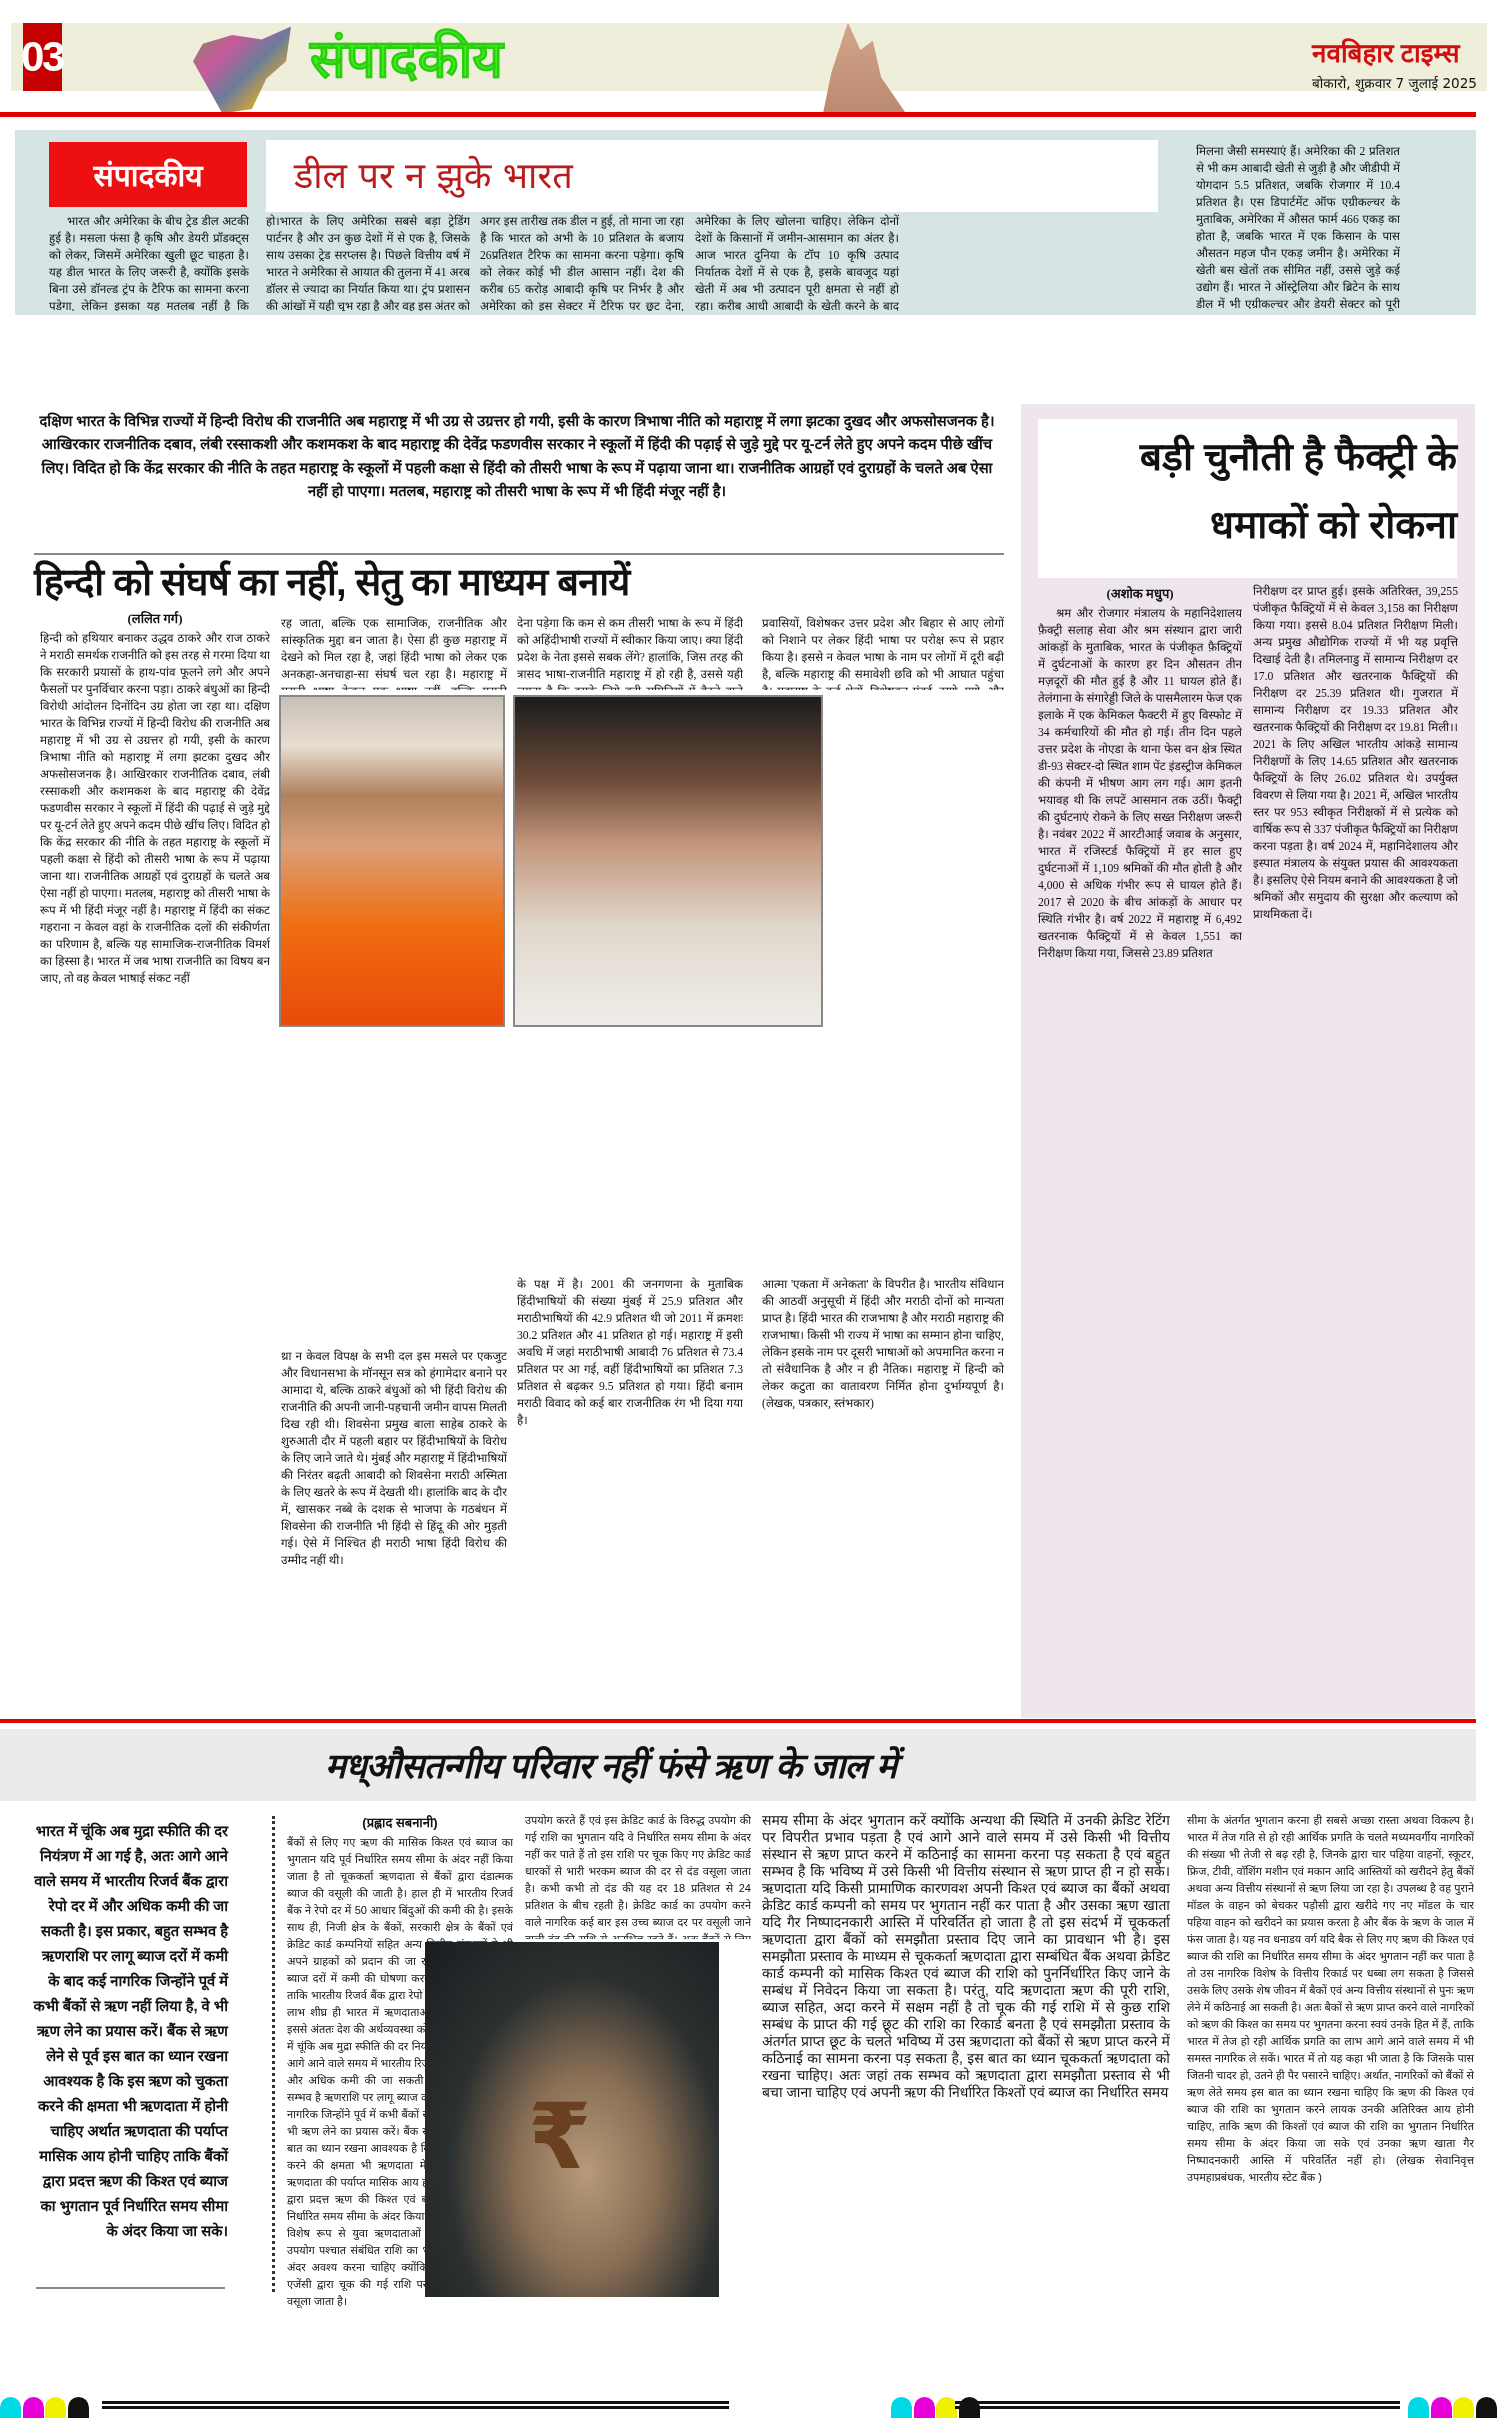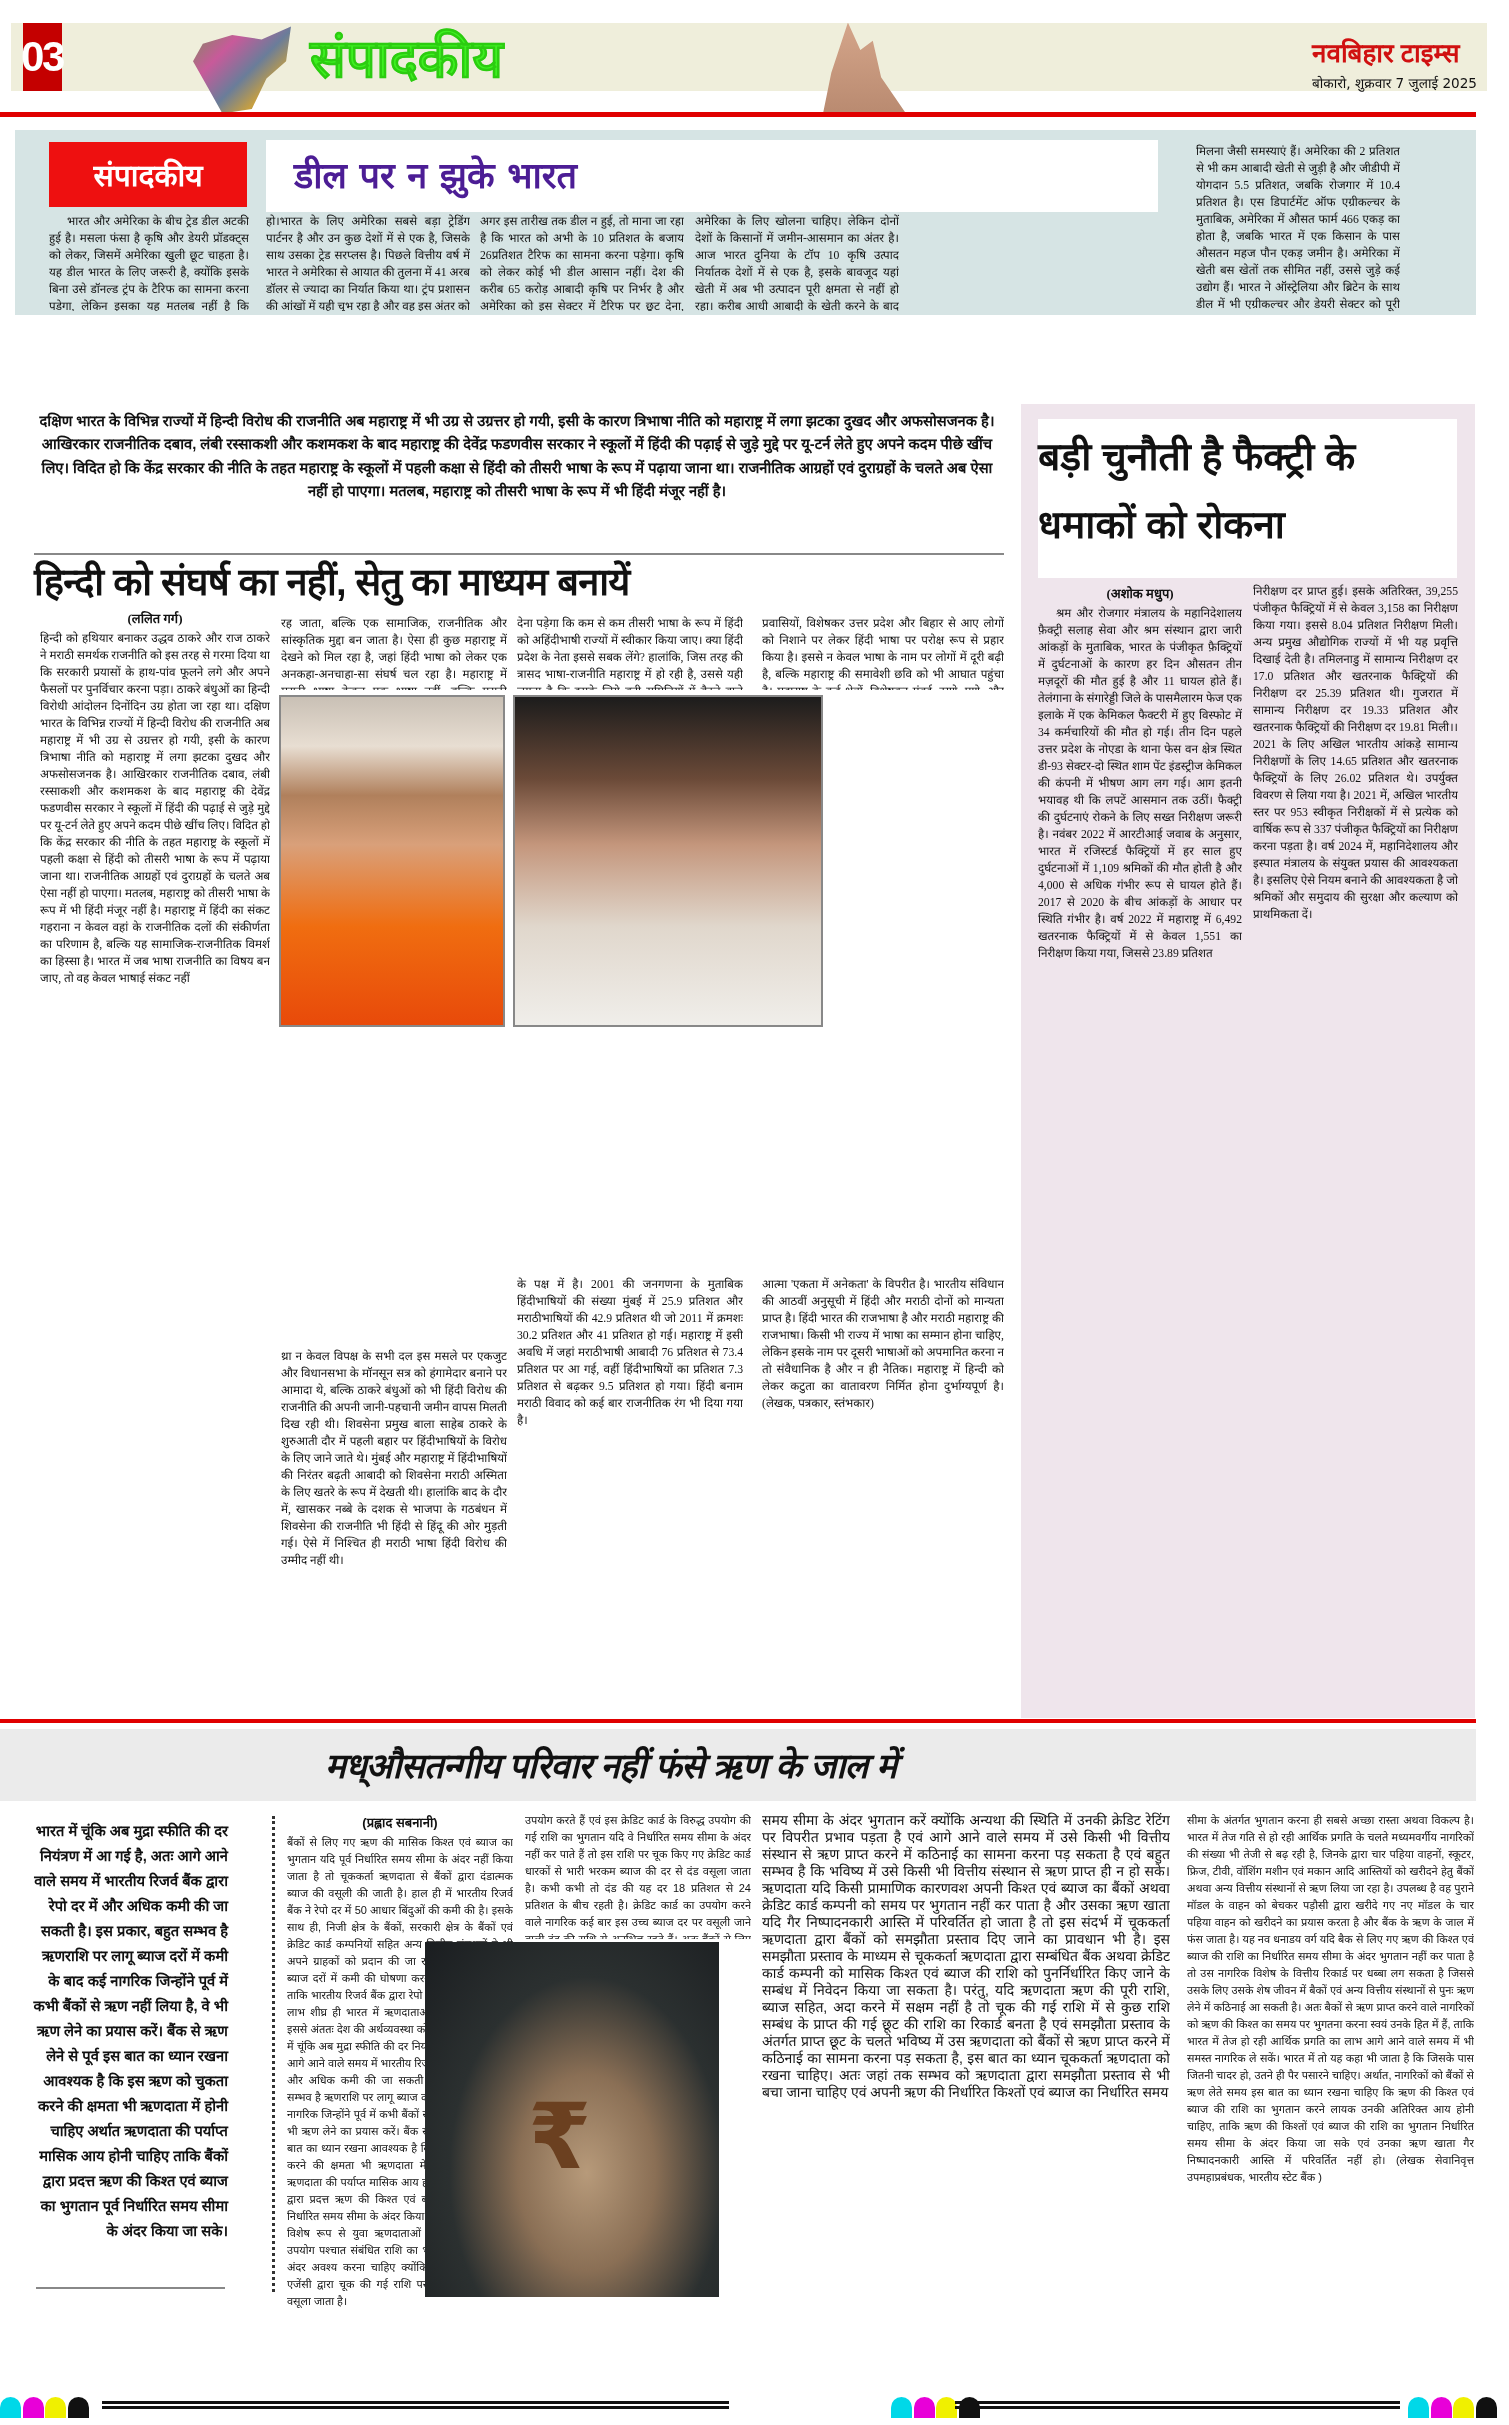--- a/index.html
+++ b/index.html
@@ -19,7 +19,7 @@
   .edbox{left:15px;top:130px;width:1461px;height:185px;background:#d6e4e4}
   .edlabel{left:49px;top:142px;width:198px;height:65px;background:#ee1010;color:#fff;font-size:30px;font-weight:bold;display:flex;align-items:center;justify-content:center}
   .edhead-bg{left:266px;top:140px;width:892px;height:72px;background:#fff}
-  .edhead{left:294px;top:142px;font-size:36px;font-weight:bold;color:#4c1d95;height:65px;display:flex;align-items:center}
+  .edhead{left:294px;top:142px;font-size:36px;font-weight:normal;color:#b91c1c;height:65px;display:flex;align-items:center}
   .col{font-size:11.7px;line-height:17px;text-align:justify;overflow:hidden;font-family:"Liberation Serif",serif}
   .col p{text-indent:18px}
   

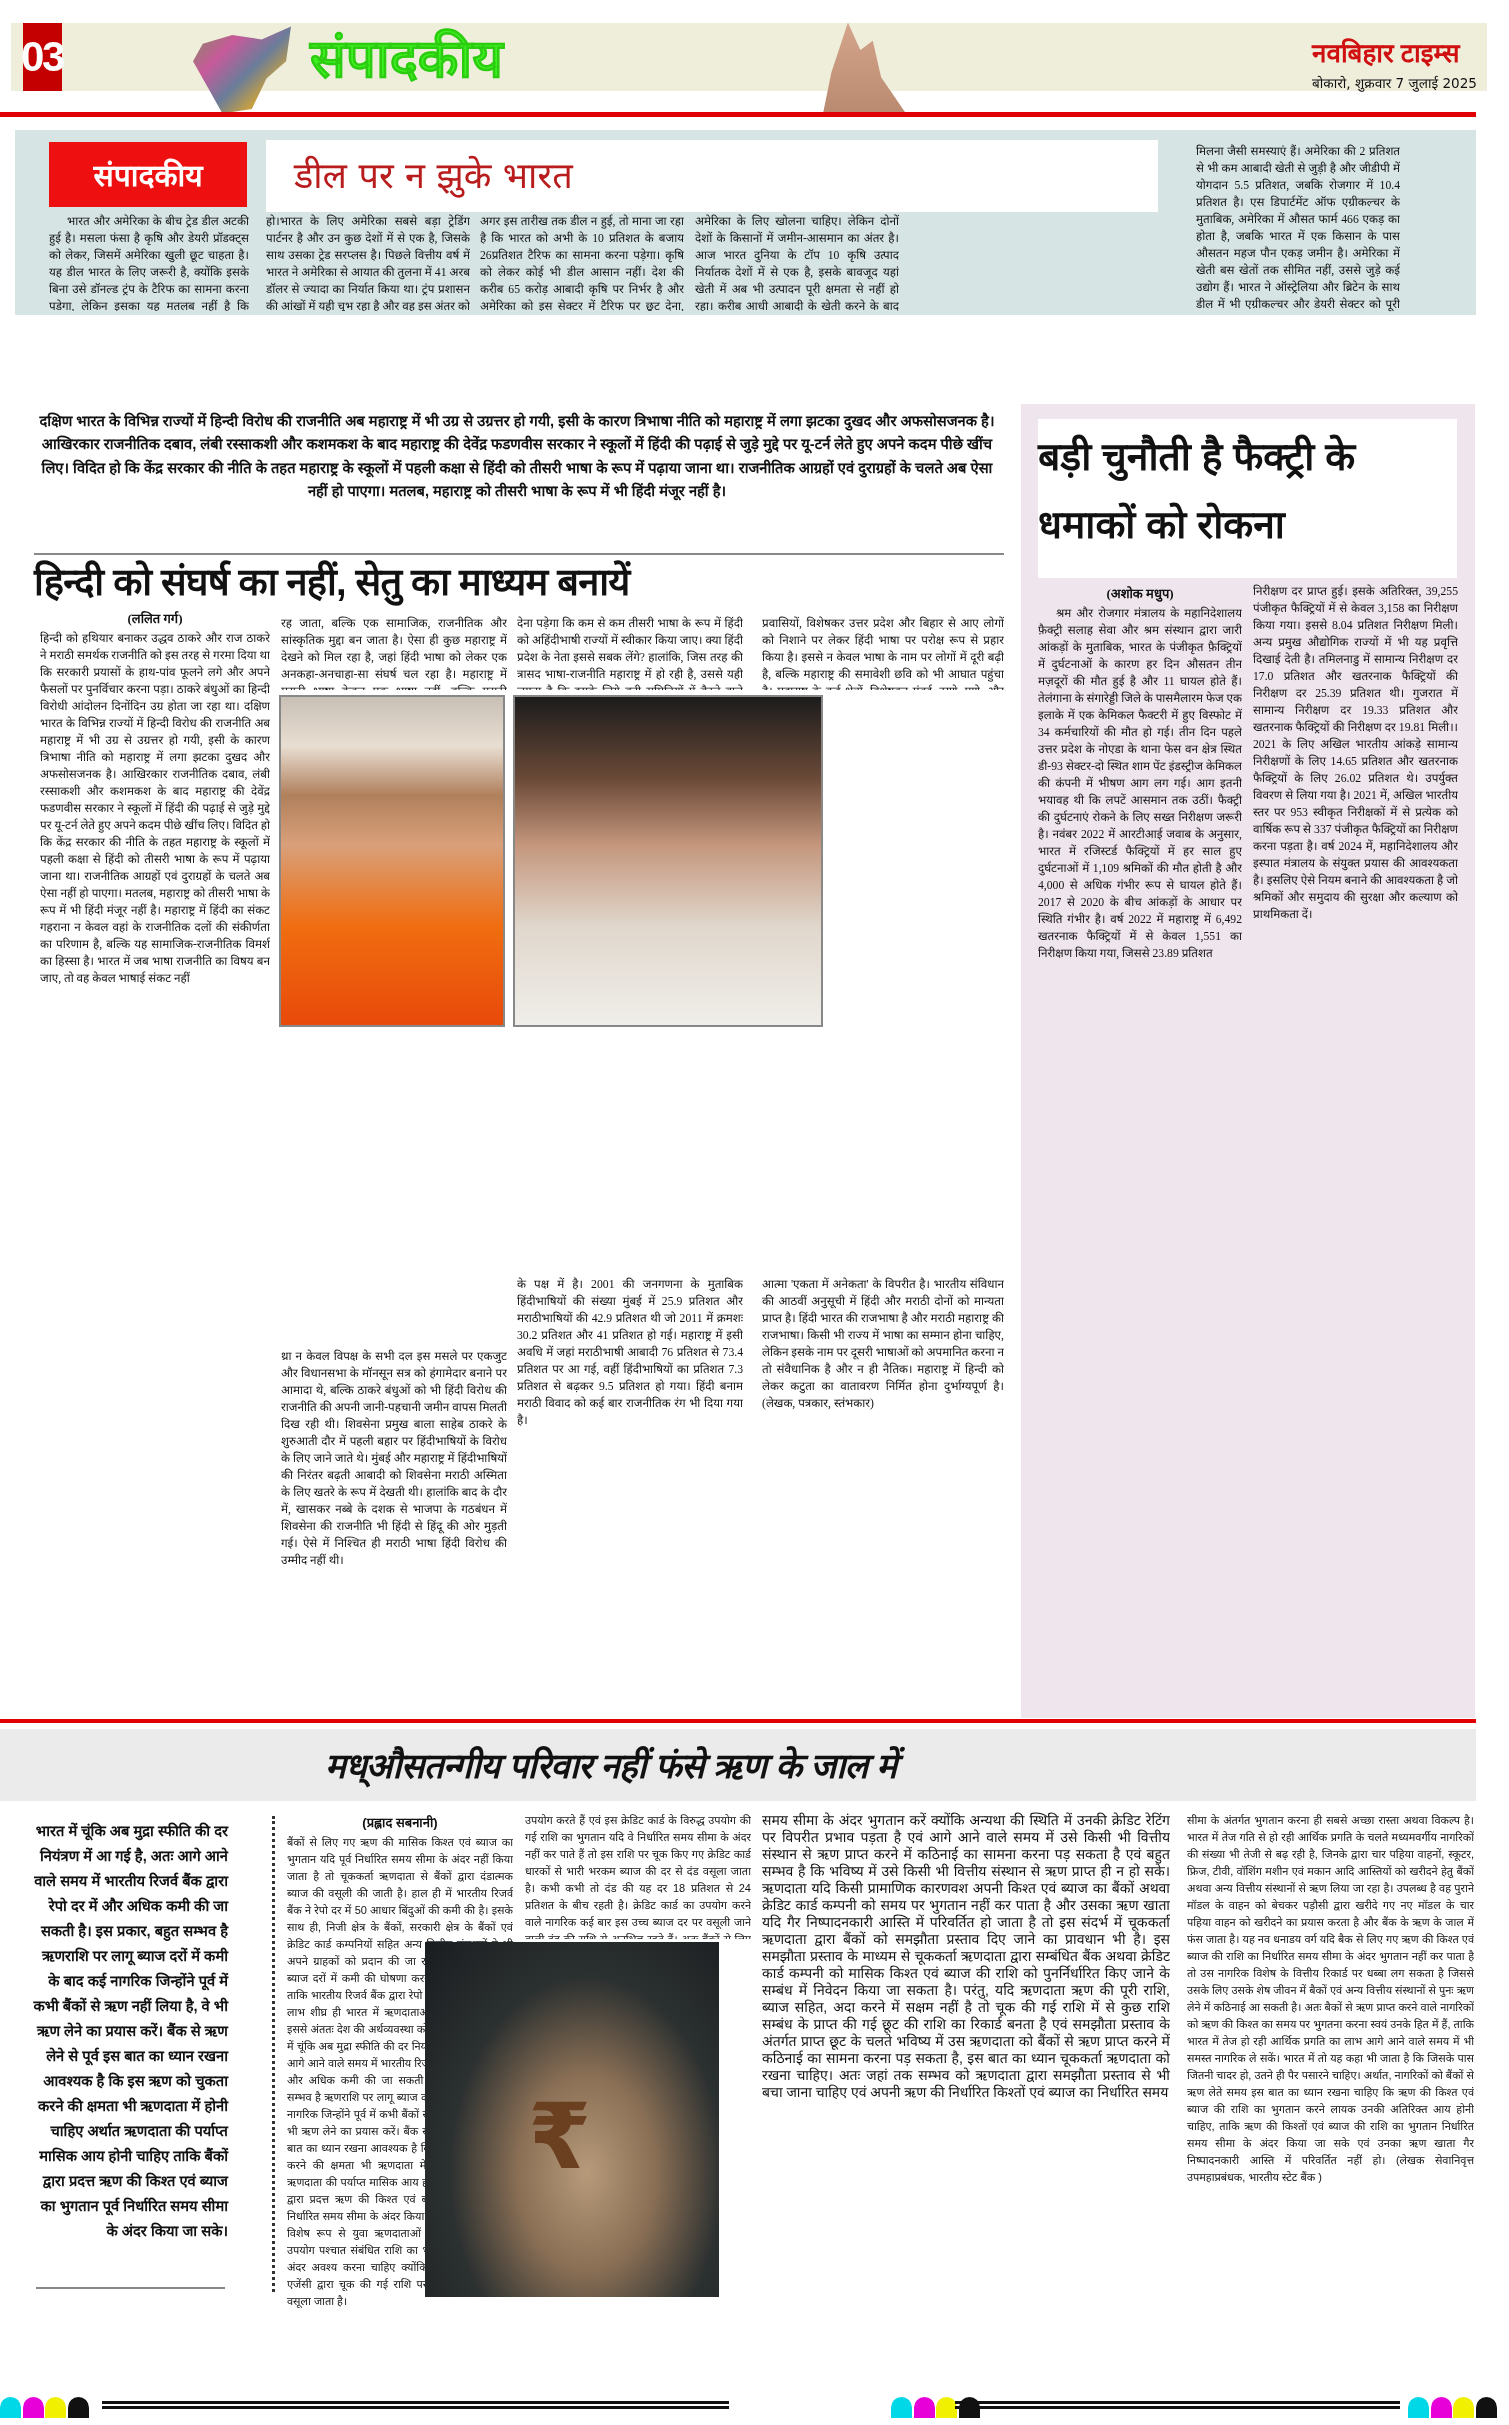--- a/index.html
+++ b/index.html
@@ -33,7 +33,7 @@
   
   .rbox{left:1021px;top:404px;width:454px;height:1314px;background:#efe5ec}
   .rhead-bg{left:1038px;top:419px;width:419px;height:159px;background:#fff}
-  .rhead{left:1038px;top:423px;width:419px;height:151px;font-size:39px;font-weight:900;text-align:left;line-height:68px;font-family:"Liberation Sans",sans-serif}
+  .rhead{left:1038px;top:423px;width:419px;height:151px;font-size:39px;font-weight:900;text-align:right;line-height:68px;font-family:"Liberation Sans",sans-serif}
   
   .brule{left:0;top:1719px;width:1476px;height:3.8px;background:#e00000}
   .bheadbg{left:0;top:1729px;width:1476px;height:72px;background:#ebebeb}

